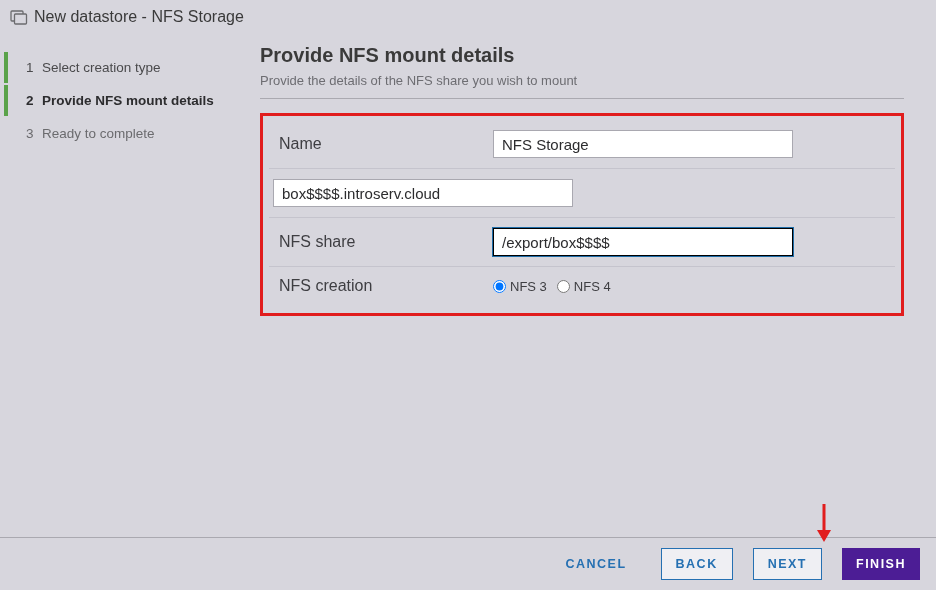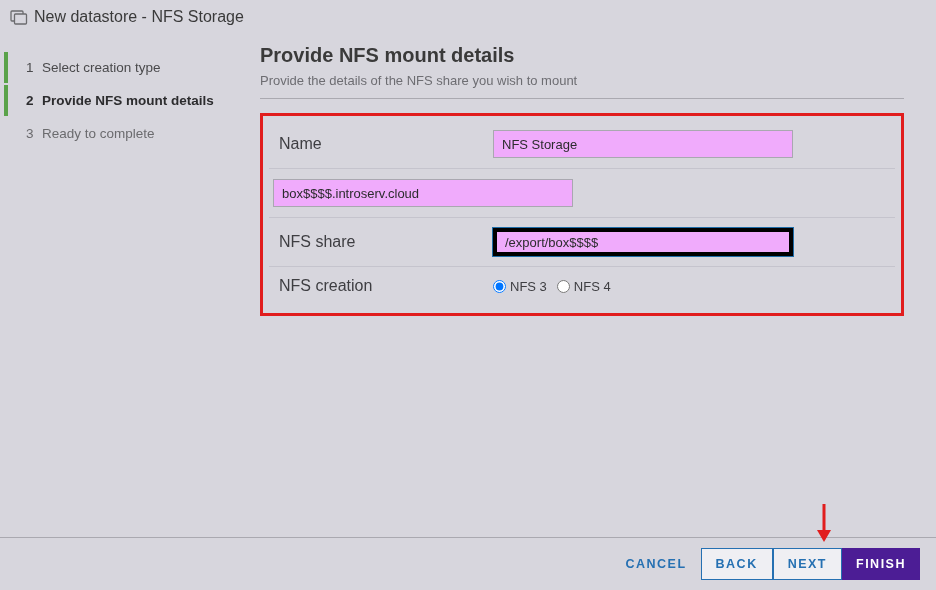--- a/index.html
+++ b/index.html
@@ -87,9 +87,9 @@
     width: 300px;
     height: 28px;
     padding: 2px 8px;
-    font-size: 13px;
+    font-size: 15px;
     border: 1px solid #a9a8b0;
-    background: #f0abfc;
+    background: #ffffff;
     color: #2c2c2e;
   }
   .form-control input.focused {

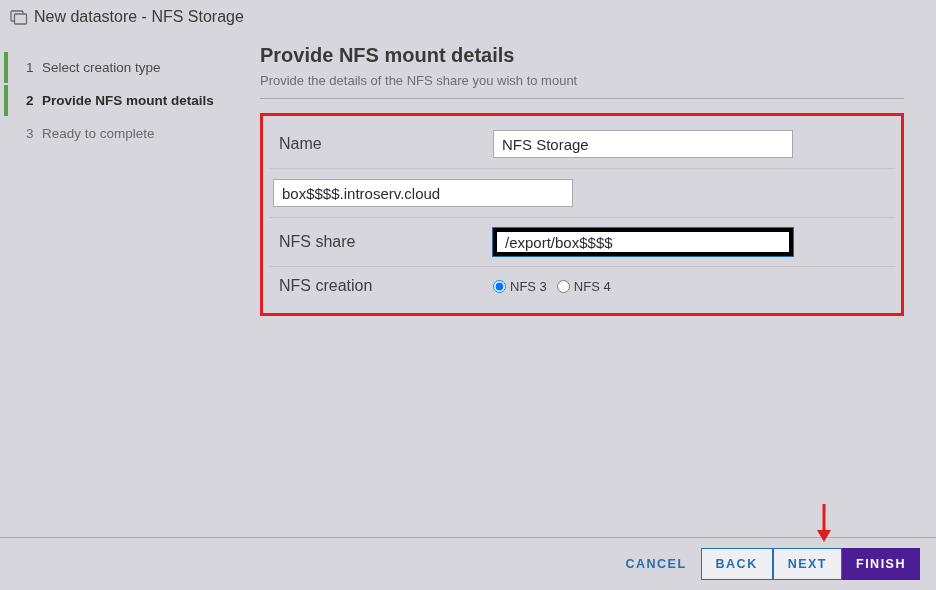--- a/index.html
+++ b/index.html
@@ -93,7 +93,7 @@
     color: #2c2c2e;
   }
   .form-control input.focused {
-    border: 4px solid #000000;
+    border: 1px solid #000000;
     outline: 1px solid #1e6da8;
   }
   .radio-group { display: flex; align-items: flex-end; font-size: 13px; color: #3e3e42; }

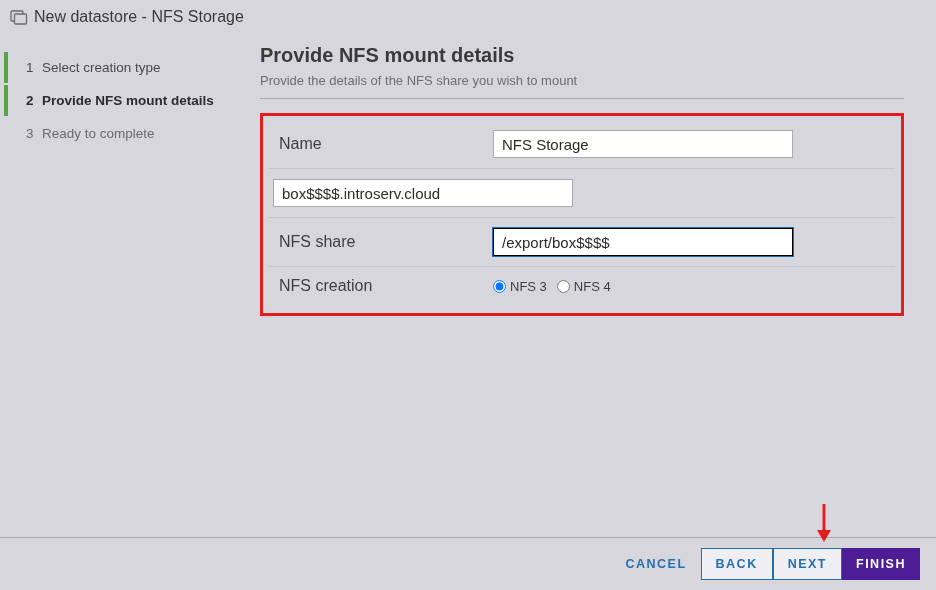--- a/index.html
+++ b/index.html
@@ -104,7 +104,7 @@
     padding: 10px 16px;
     display: flex;
     justify-content: flex-end;
-    gap: 0;
+    gap: 20px;
   }
   .btn {
     font-size: 12.5px;

